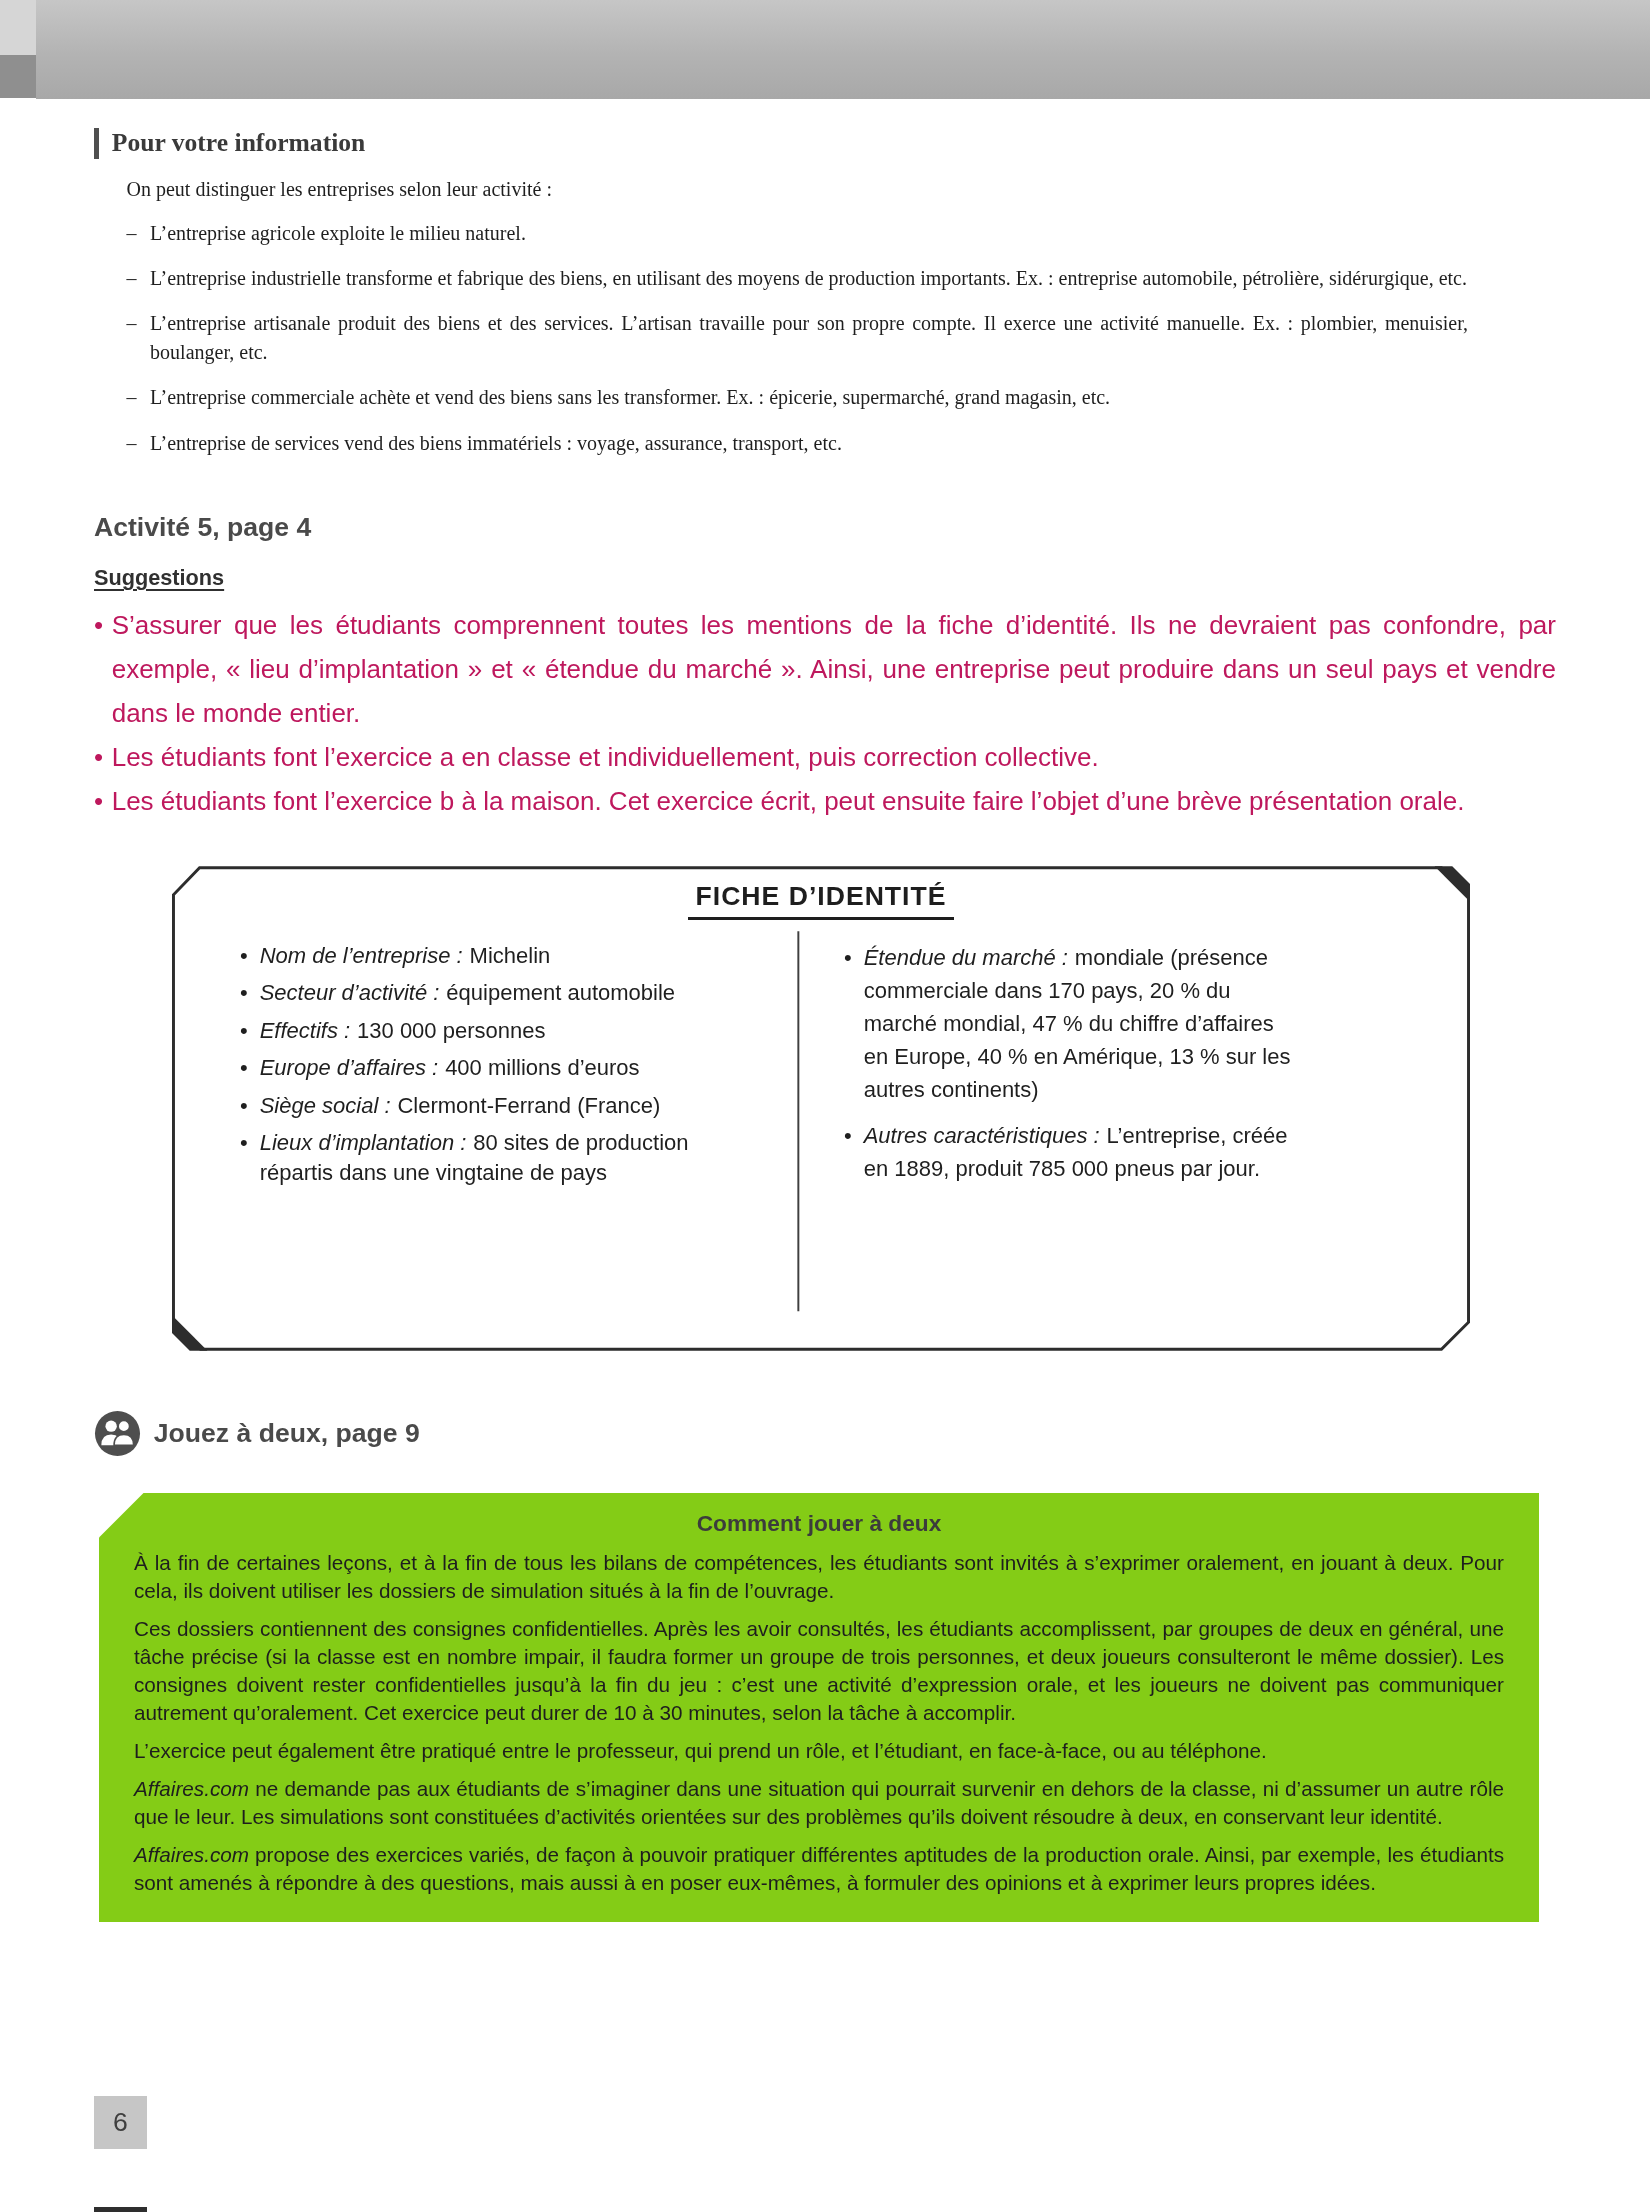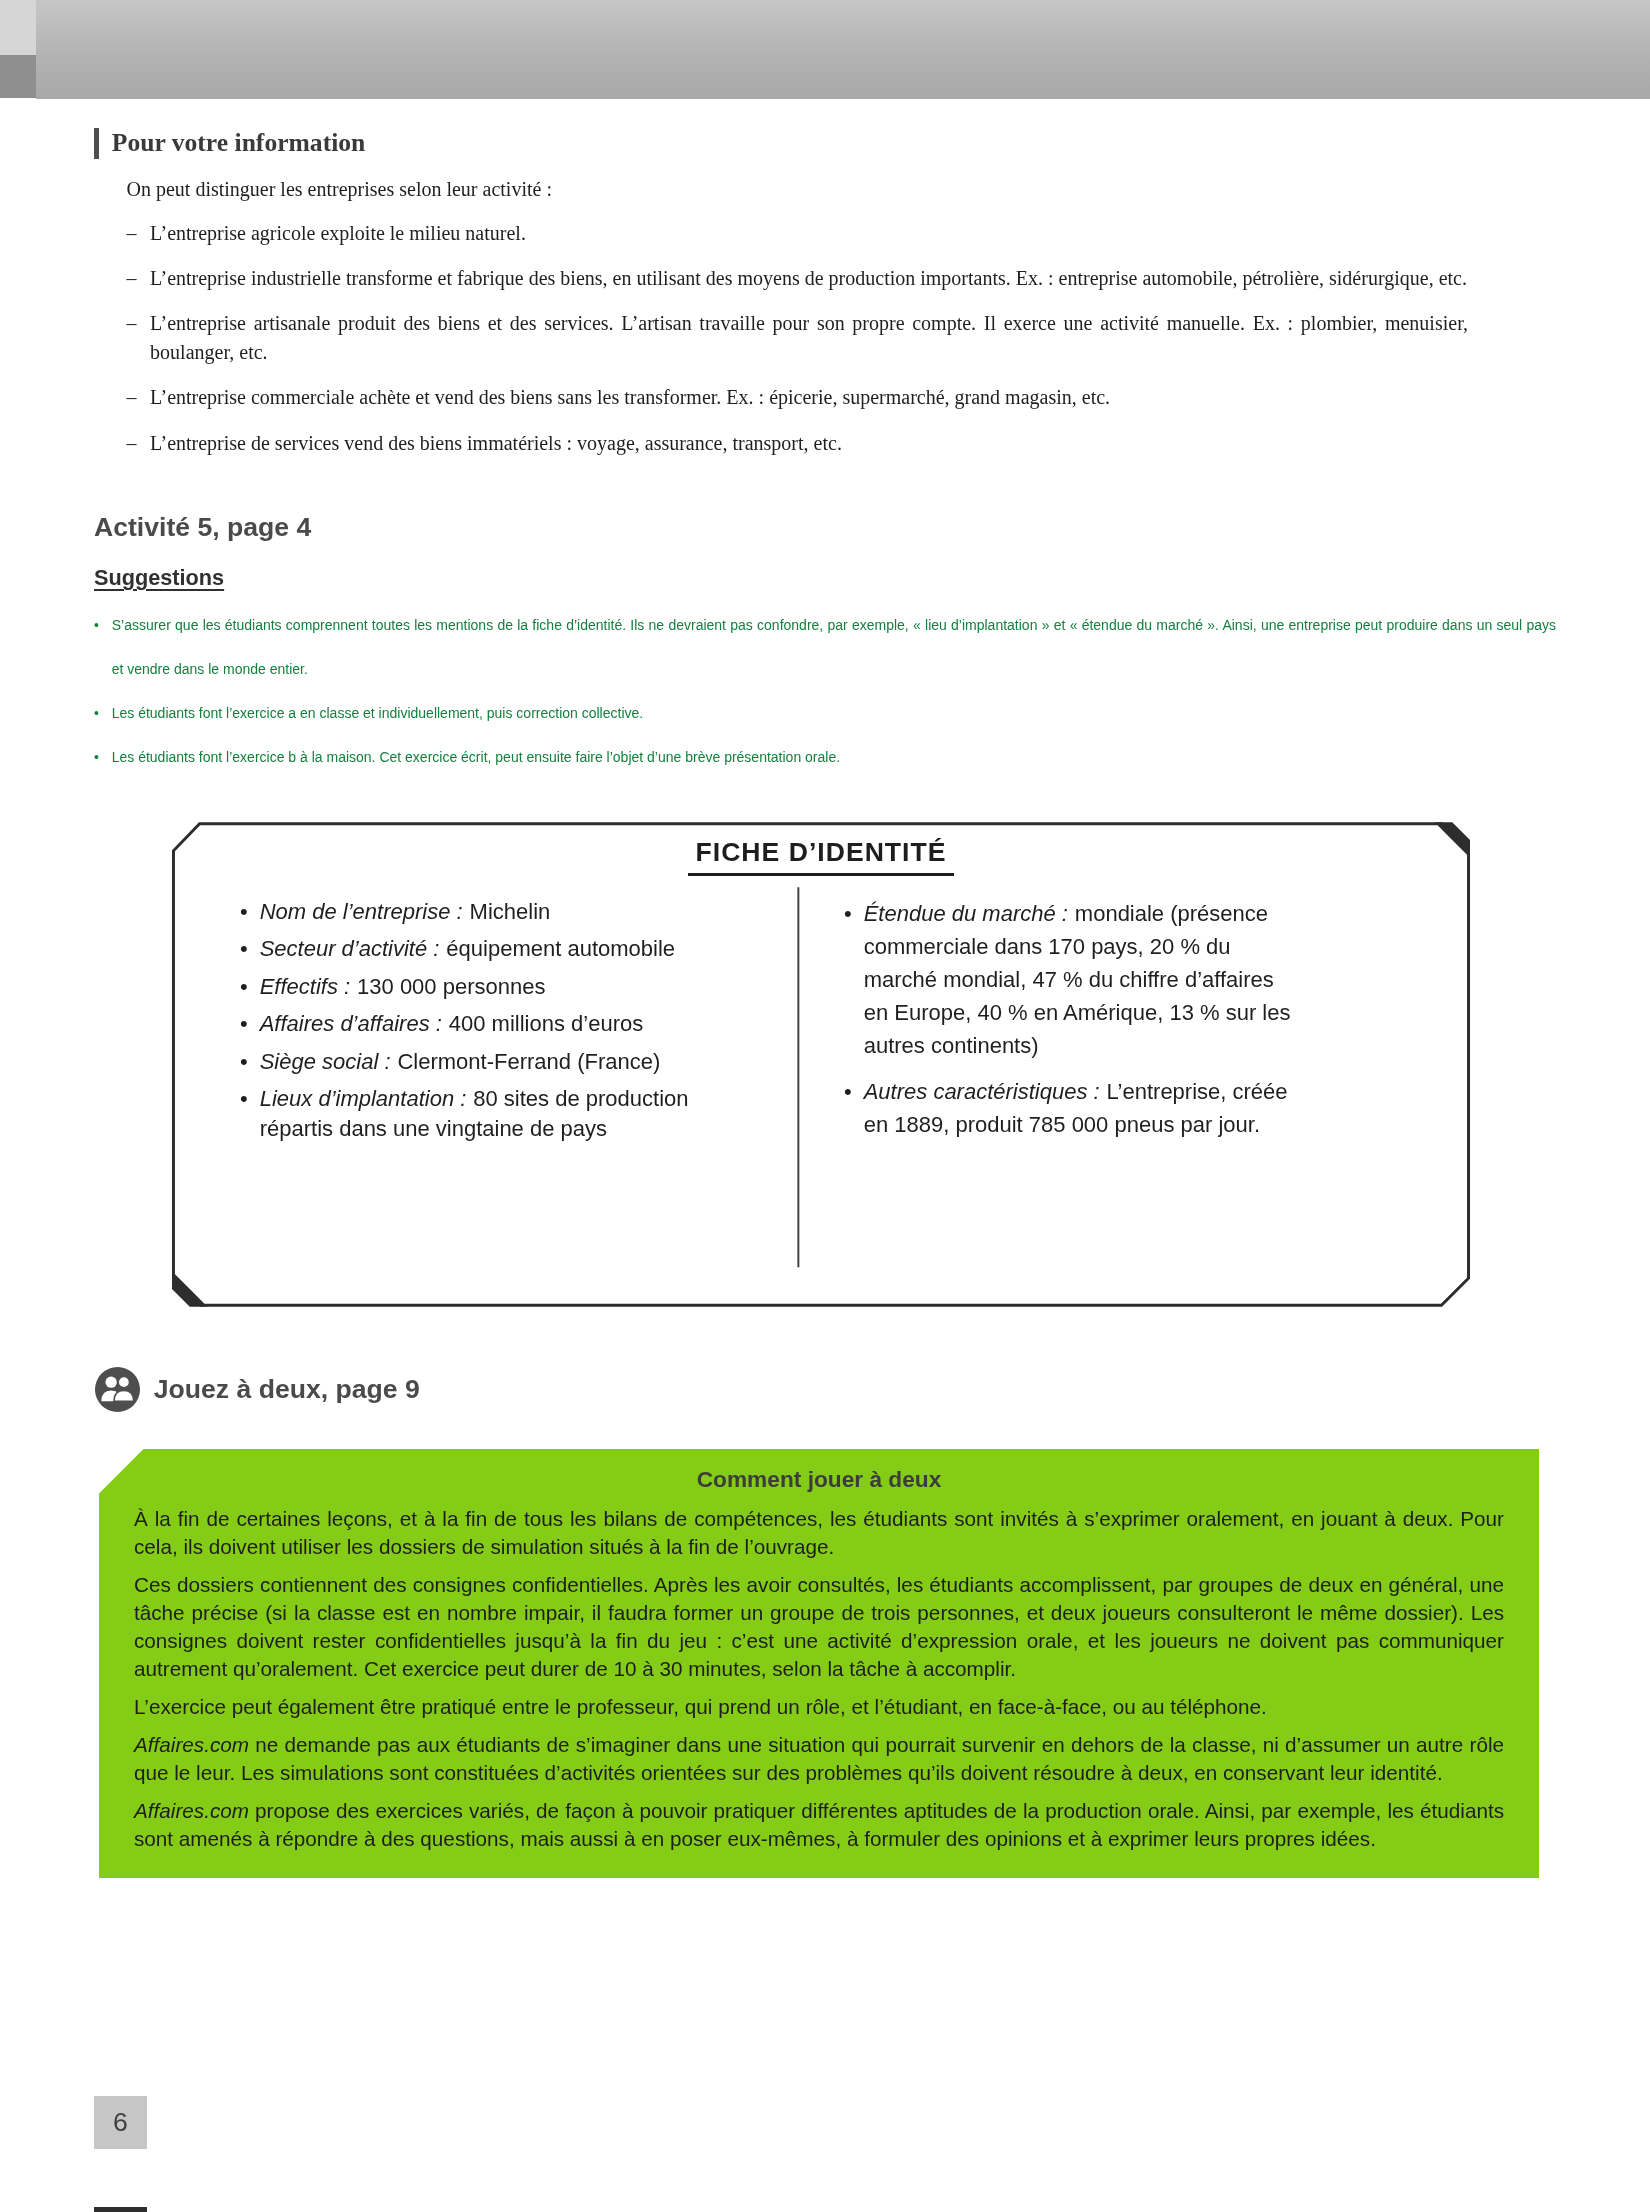--- a/index.html
+++ b/index.html
@@ -32,7 +32,7 @@
   .suggestions-title{margin:21.7px 94px 0 94px;font-size:21.7px;font-weight:bold;color:#303030;
     text-decoration:underline;text-underline-offset:3.9px;}
   .sugg-list{list-style:none;margin:11.8px 94px 0 94px;padding:0;
-    font-size:14px;line-height:44px;color:#15803d;}
+    font-size:26px;line-height:44px;color:#be185d;}
   .sugg-item{position:relative;padding-left:17.7px;text-align:justify;}
   .sugg-item::before{content:"\2022";position:absolute;left:0;top:0;}
 

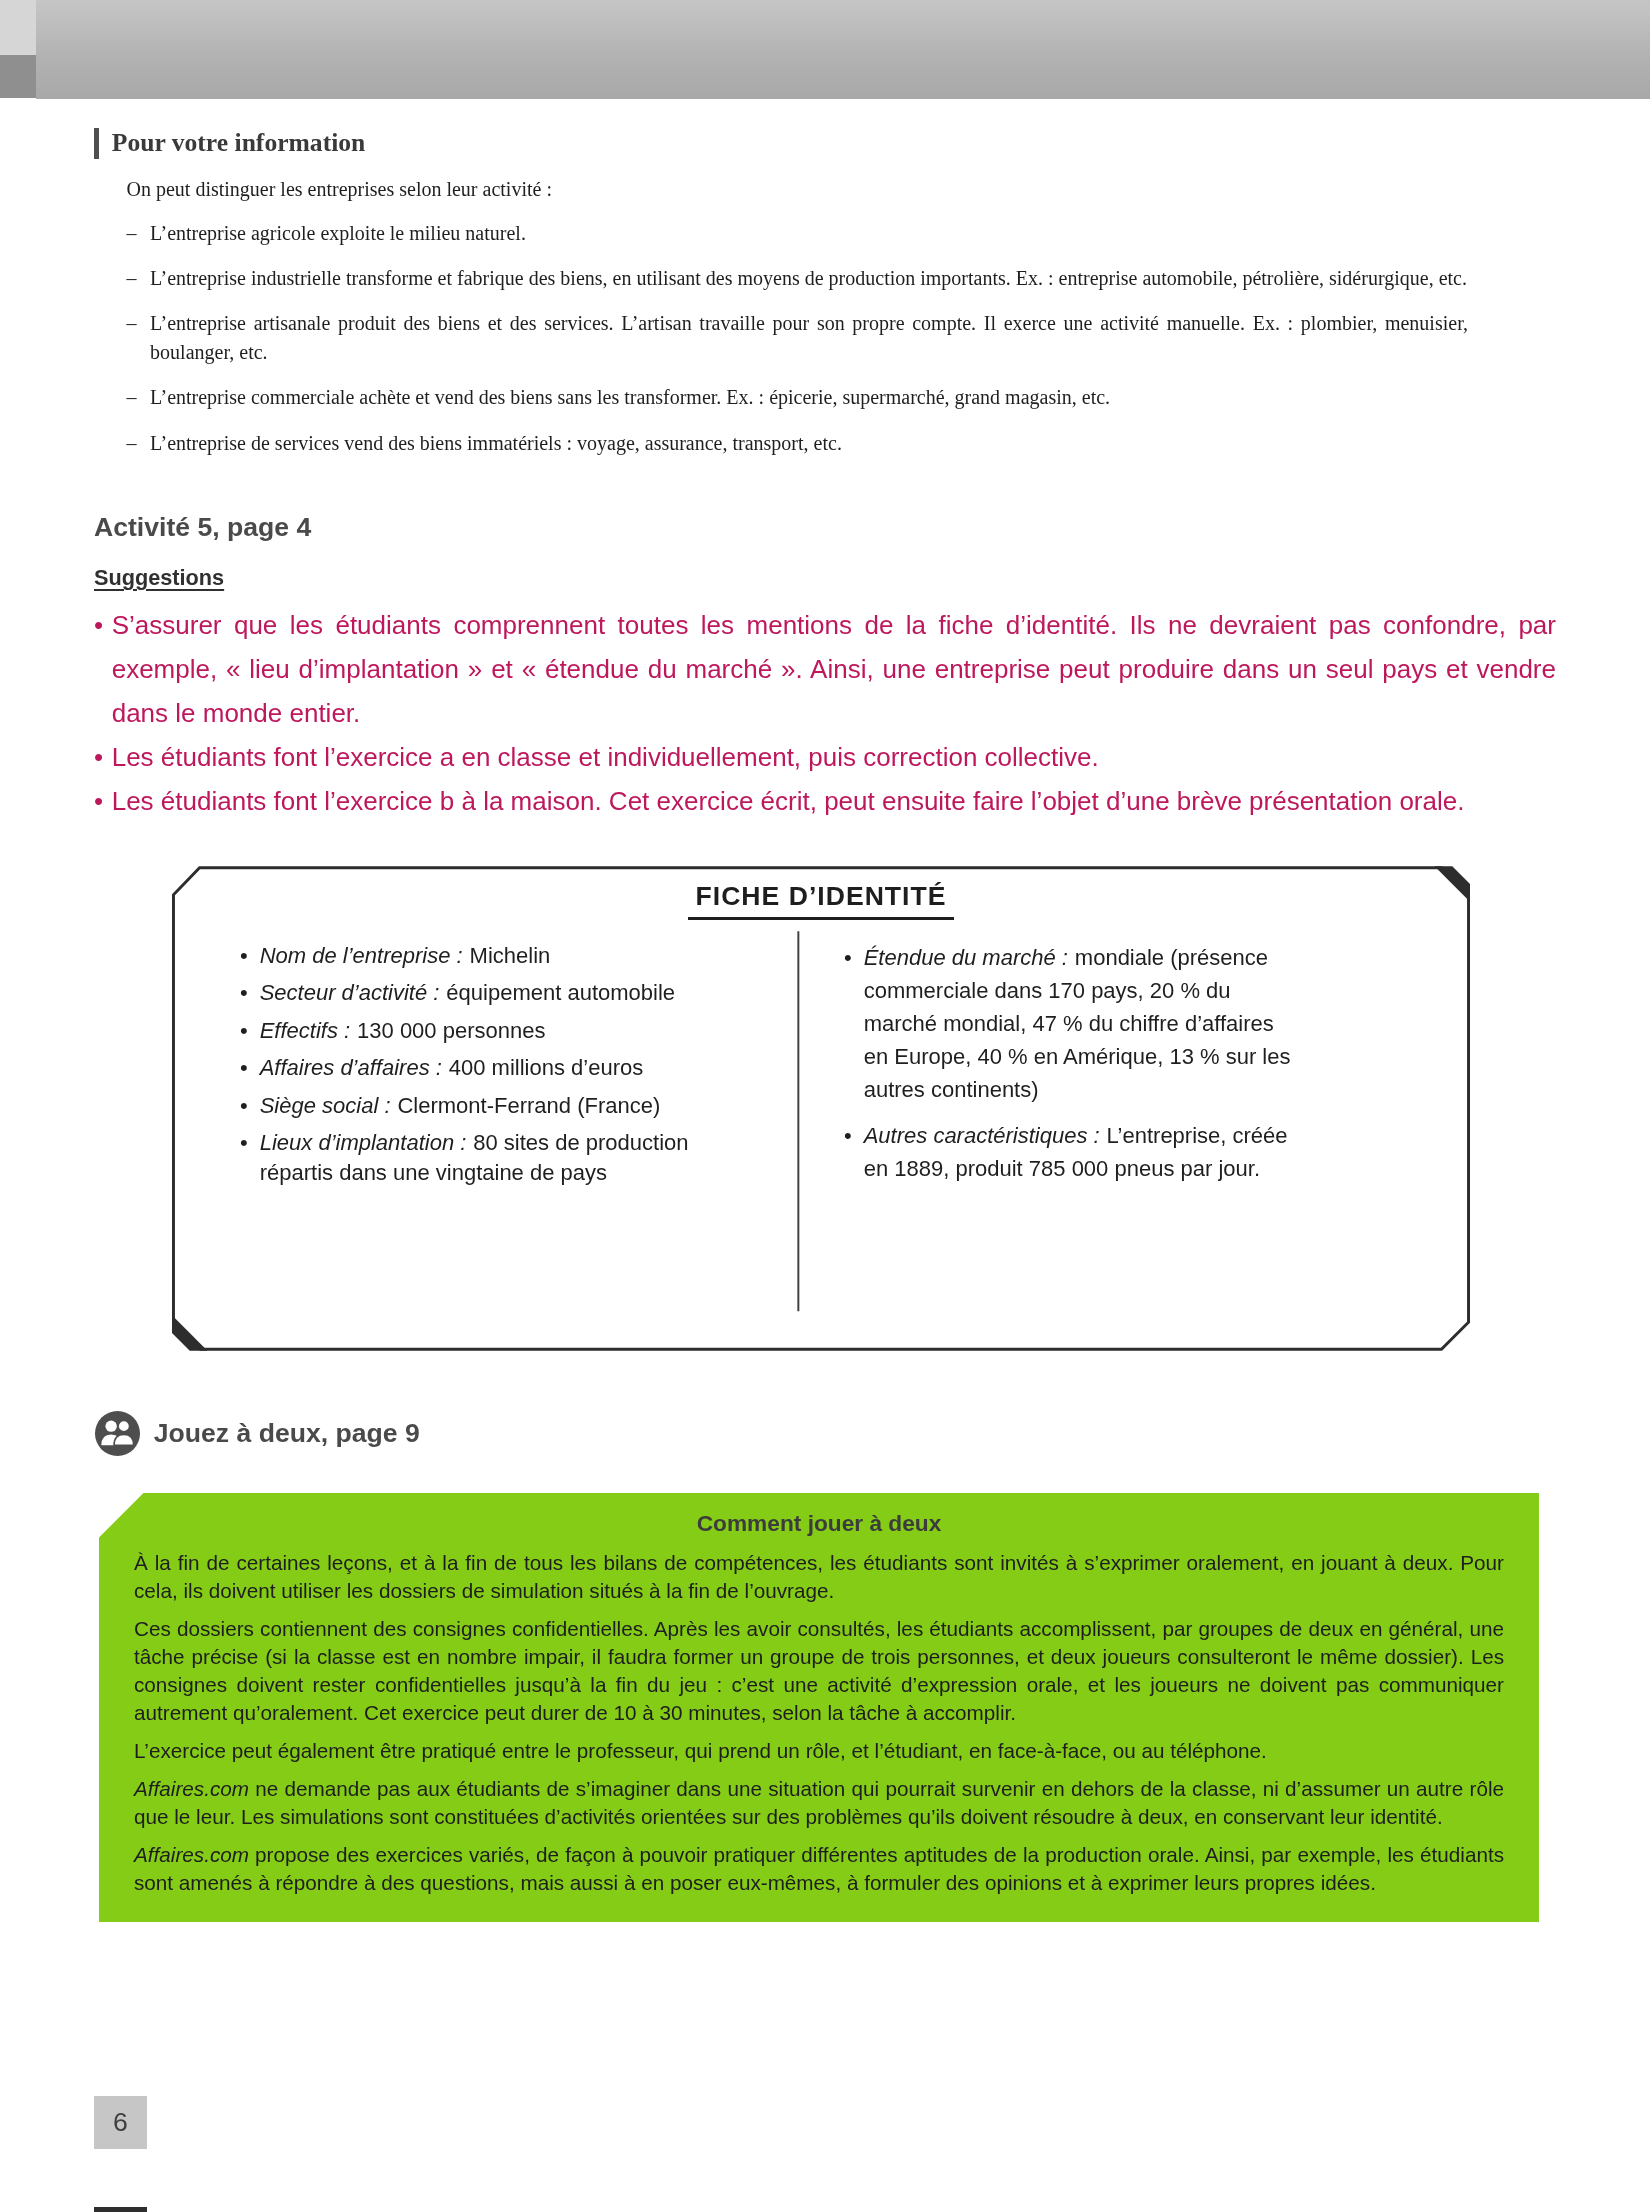--- a/index.html
+++ b/index.html
@@ -114,7 +114,7 @@
     <li class="fiche-item"><span class="fiche-label">Nom de l’entreprise :</span><span>Michelin</span></li>
     <li class="fiche-item"><span class="fiche-label">Secteur d’activité :</span><span>équipement automobile</span></li>
     <li class="fiche-item"><span class="fiche-label">Effectifs :</span><span>130 000 personnes</span></li>
-    <li class="fiche-item"><span class="fiche-label">Affaires d’affaires :</span><span>400 millions d’euros</span></li>
+    <li class="fiche-item"><span class="fiche-label">Europe d’affaires :</span><span>400 millions d’euros</span></li>
     <li class="fiche-item"><span class="fiche-label">Siège social :</span><span>Clermont-Ferrand (France)</span></li>
     <li class="fiche-item"><span class="fiche-label">Lieux d’implantation :</span><span>80 sites de production répartis dans une vingtaine de pays</span></li>
   </ul>

